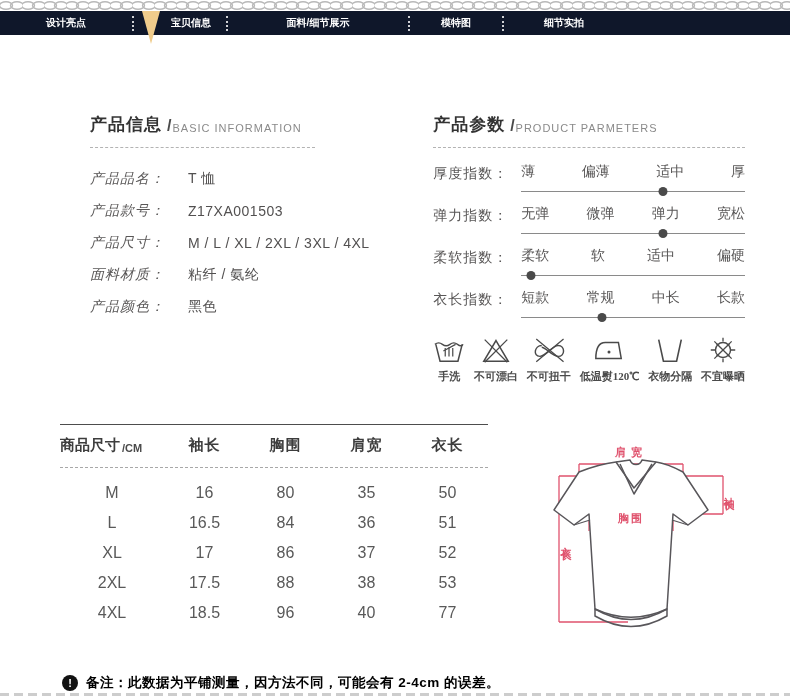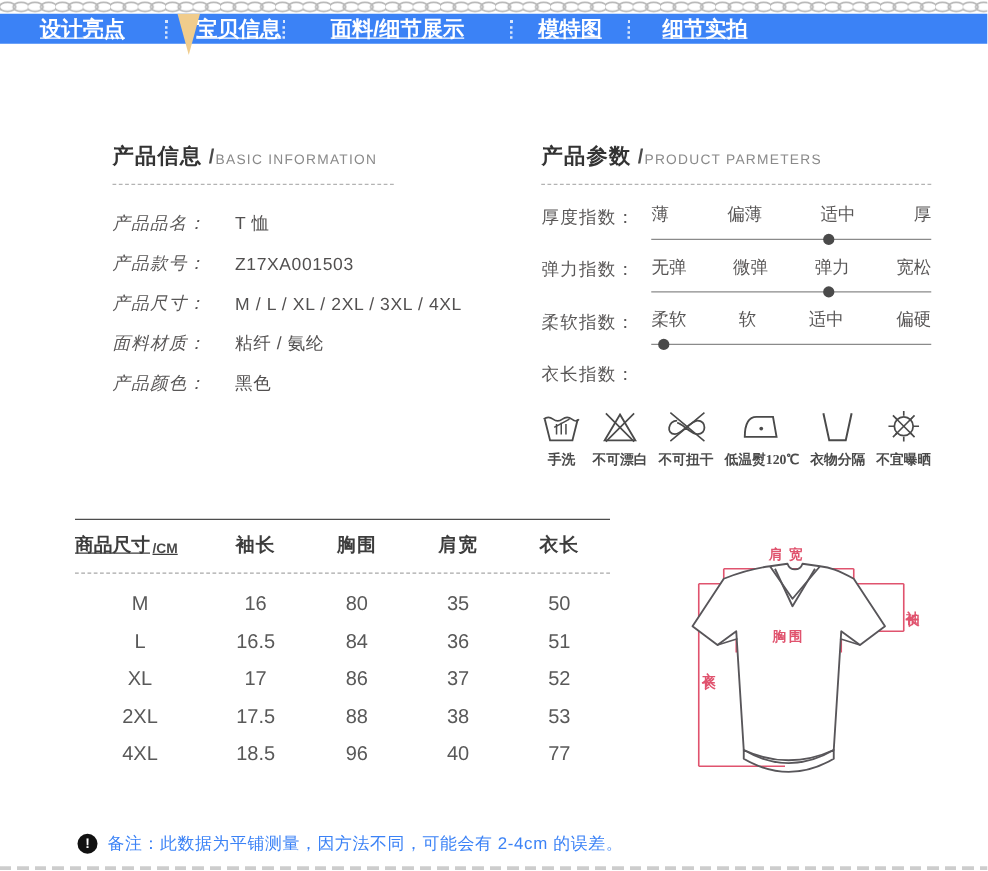--- a/index.html
+++ b/index.html
@@ -10,8 +10,8 @@
   .chain-top { display:block; }
 
   
-  .nav { height:24px; background:#3b82f6; display:flex; align-items:center; color:#fff;
-         font-size:17px; font-weight:bold; position:relative;text-decoration:underline; }
+  .nav { height:24px; background:#0f172a; display:flex; align-items:center; color:#fff;
+         font-size:10px; font-weight:bold; position:relative; }
   .nav-item { display:flex; align-items:center; justify-content:center; height:100%; cursor:pointer; position:relative; }
   .nav-item.w1{ width:132px; } .nav-item.w2{ width:92px; } .nav-item.w3{ width:180px; }
   .nav-item.w4{ width:92px; } .nav-item.w5{ width:120px; }

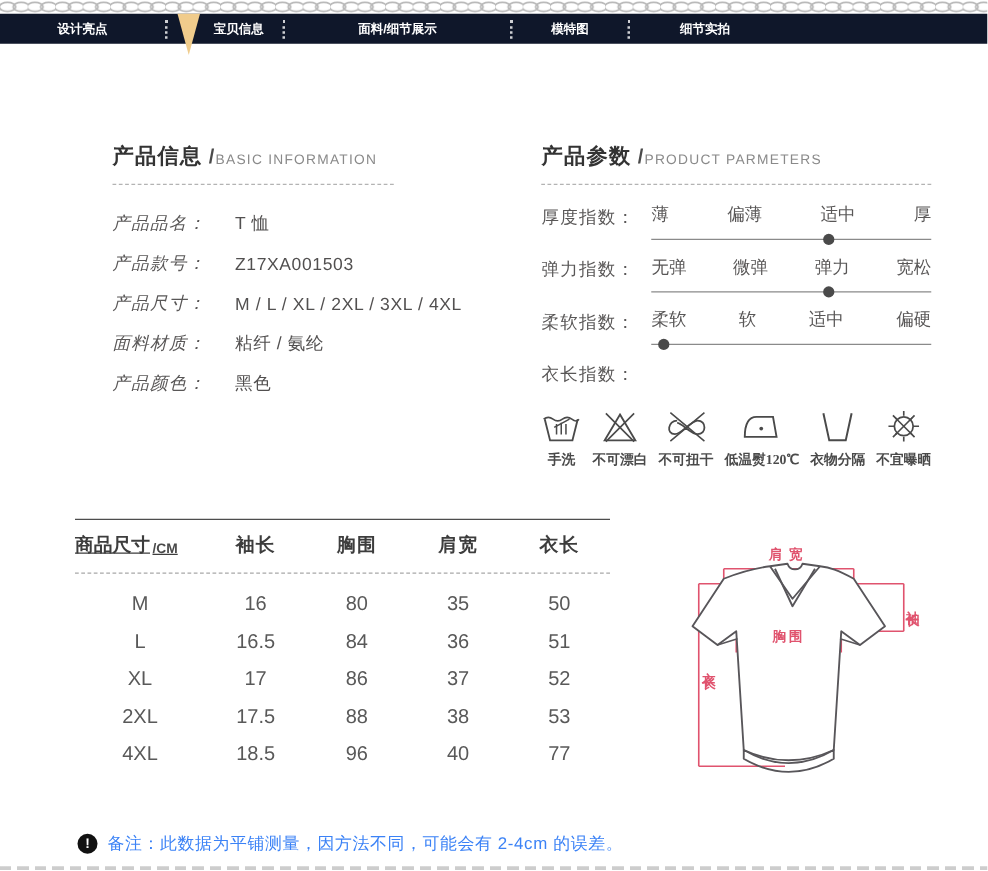--- a/index.html
+++ b/index.html
@@ -210,6 +210,16 @@
         <div class="param-row">
           <div class="p-top">
             <span class="p-label">衣长指数：</span>
+            <div class="p-opts">
+              <div class="p-opts-inner">
+                <span>短款</span>
+                <span>常规</span>
+                <span>中长</span>
+                <span>长款</span>
+              </div>
+              <div class="p-line"></div>
+              <span class="p-dot" style="left: 36%;"></span>
+            </div>
           </div>
         </div>
 

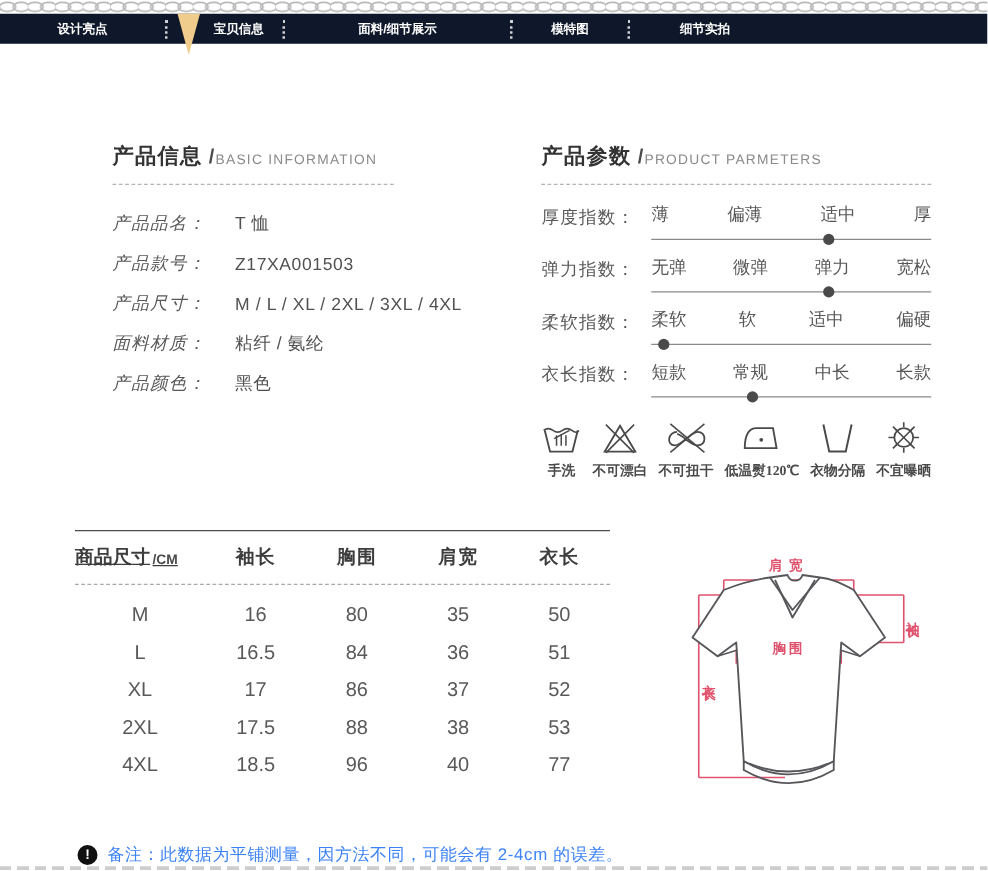--- a/index.html
+++ b/index.html
@@ -58,7 +58,7 @@
   .st-header { display:grid; grid-template-columns:104px repeat(4,81px);
                border-top:1px solid #4d4d4d; padding:11px 0 12px;
                font-size:15px; font-weight:bold; color:#3d3d3d; }
-  .st-header .h-first { text-align:left; display:flex; align-items:flex-end;text-decoration:underline; }
+  .st-header .h-first { text-align:left; display:flex; align-items:flex-end; }
   .st-header .h-unit { font-size:11px; font-weight:bold; color:#4a4a4a; margin-left:2px; padding-bottom:1px; }
   .st-header .h-col { text-align:center; letter-spacing:1px; }
   .st-body { border-top:1px dashed #a8a8a8; padding-top:10px; }

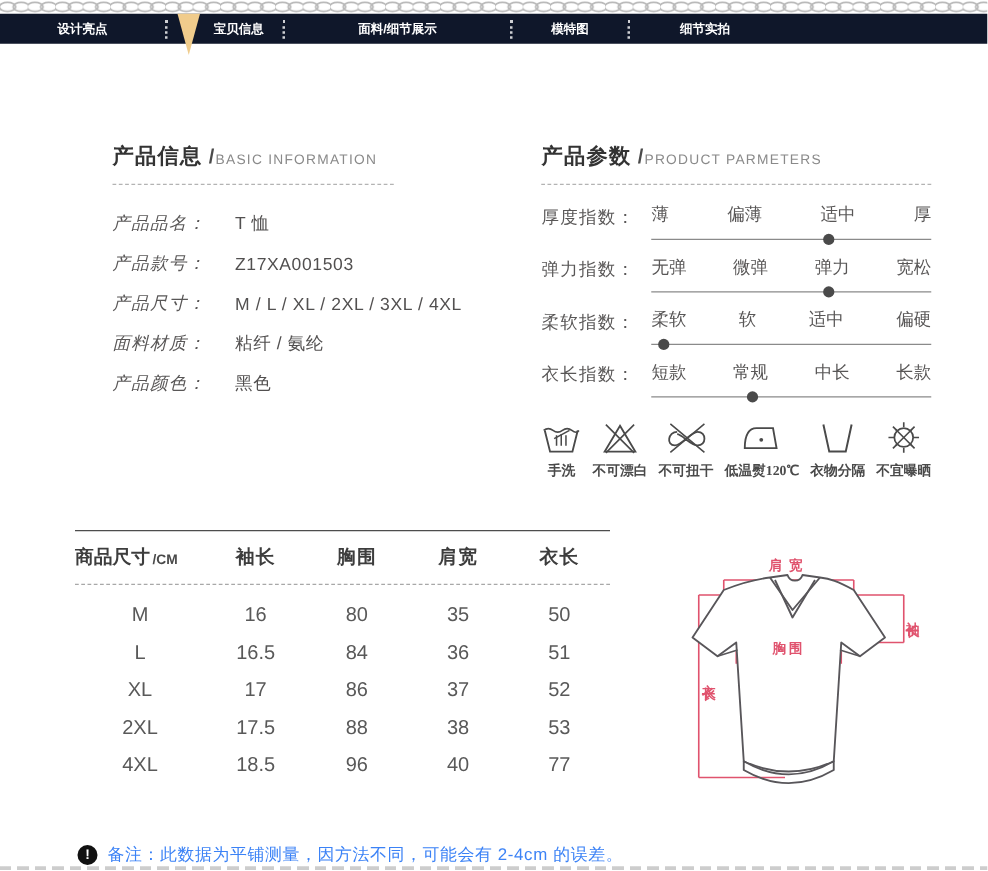--- a/index.html
+++ b/index.html
@@ -73,7 +73,7 @@
   .note-icon { width:16px; height:16px; border-radius:50%; background:#111; color:#fff;
                font-size:11px; font-weight:bold; display:flex; align-items:center;
                justify-content:center; flex-shrink:0; }
-  .note-text { font-size:13.5px; font-weight:normal; color:#3b82f6; letter-spacing:.5px; }
+  .note-text { font-size:13.5px; font-weight:bold; color:#000000; letter-spacing:.5px; }
 
   .chain-bottom { position:absolute; left:0; bottom:1px; width:100%; height:3px;
                   background:repeating-linear-gradient(90deg,#cdcdcd 0 9px,transparent 9px 14px); }

